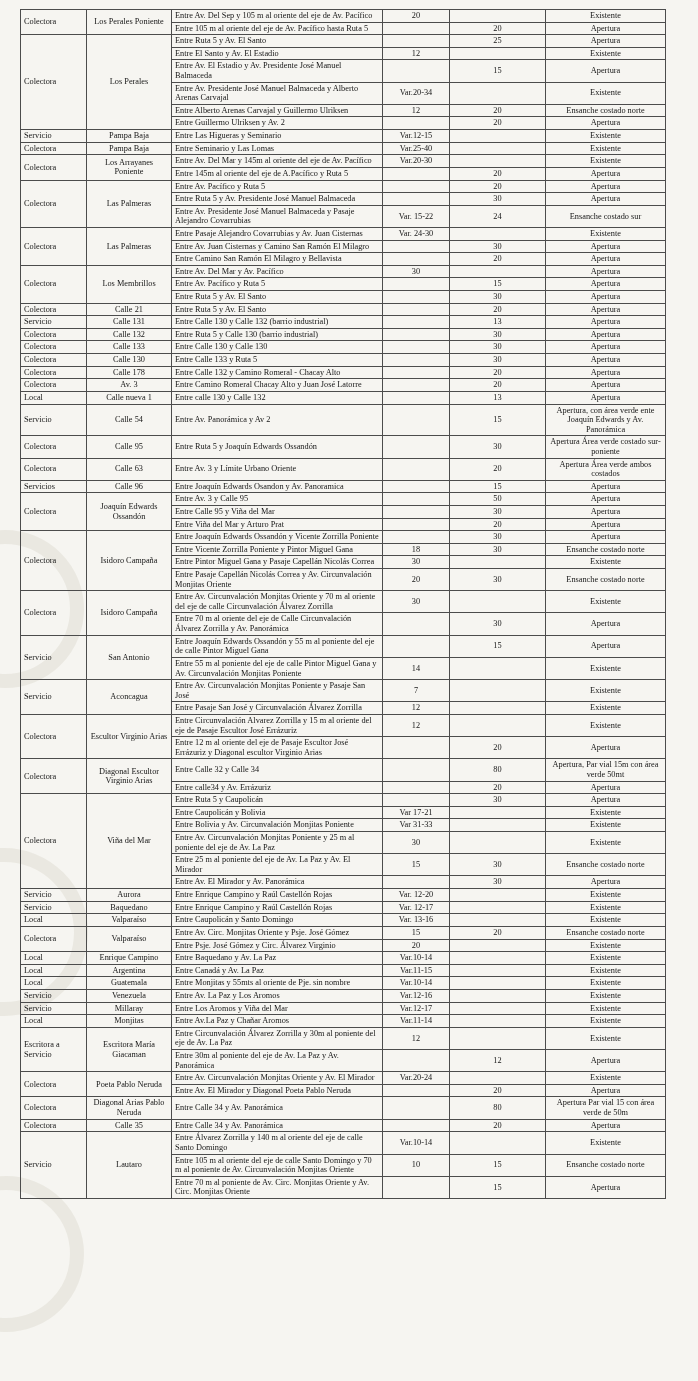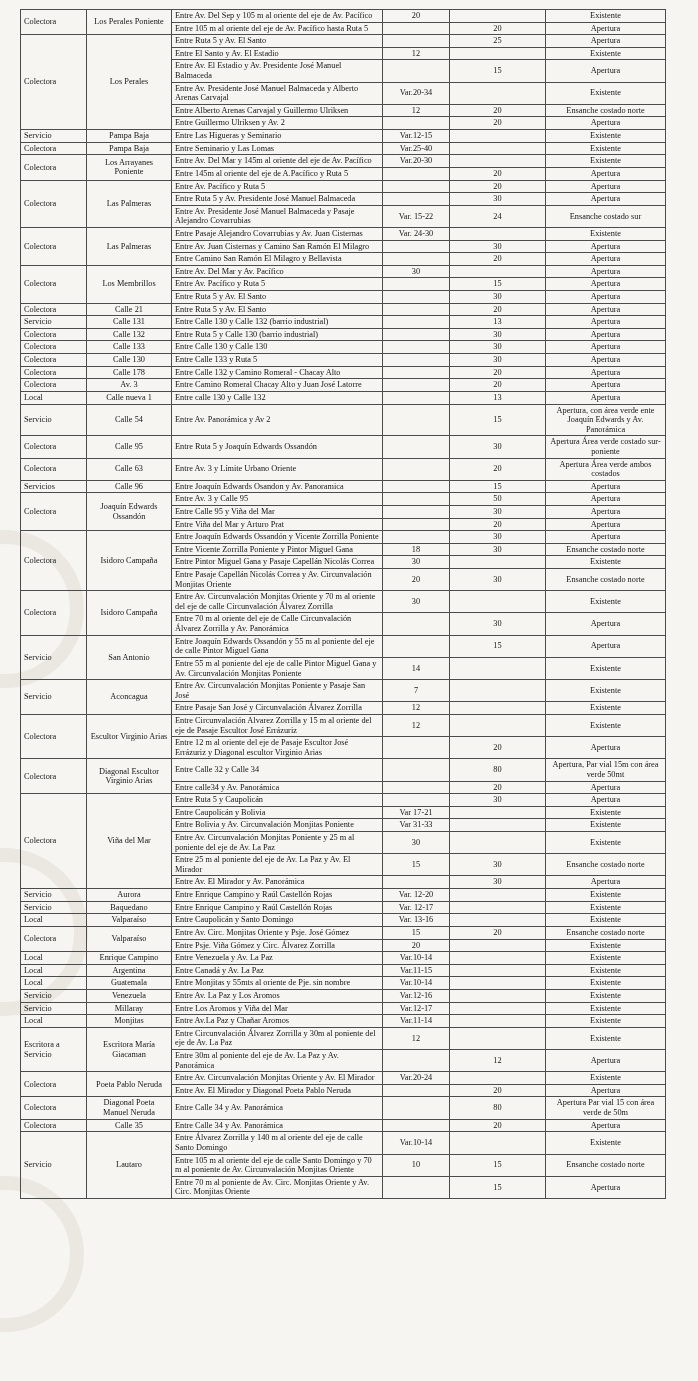--- a/index.html
+++ b/index.html
@@ -402,7 +402,7 @@
         <td class="status">Apertura, Par vial 15m con área verde 50mt</td>
       </tr>
       <tr>
-        <td class="seg">Entre calle34 y Av. Panorámica</td>
+        <td class="seg">Entre calle34 y Av. Errázuriz</td>
         <td class="num"></td>
         <td class="num">20</td>
         <td class="status">Apertura</td>

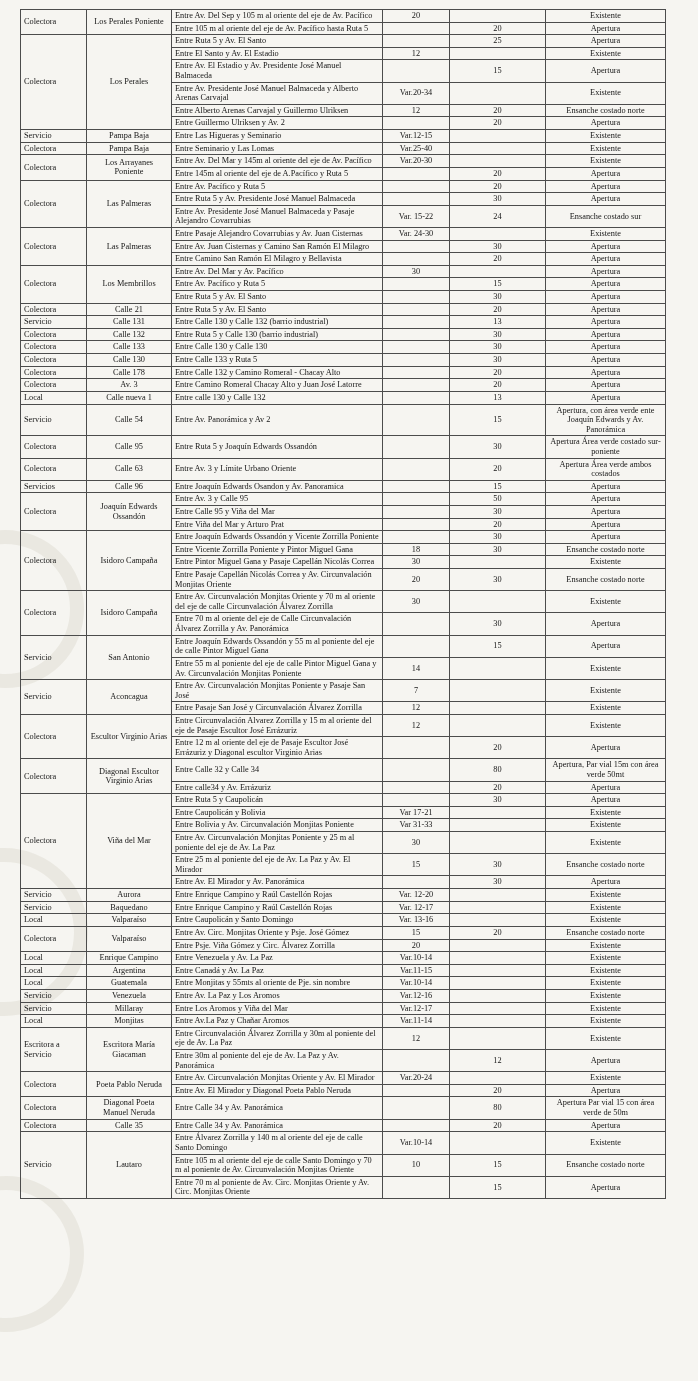--- a/index.html
+++ b/index.html
@@ -478,7 +478,7 @@
         <td class="status">Ensanche costado norte</td>
       </tr>
       <tr>
-        <td class="seg">Entre Psje. Viña Gómez y Circ. Álvarez Zorrilla</td>
+        <td class="seg">Entre Psje. José Gómez y Circ. Álvarez Virginio</td>
         <td class="num">20</td>
         <td class="num"></td>
         <td class="status">Existente</td>

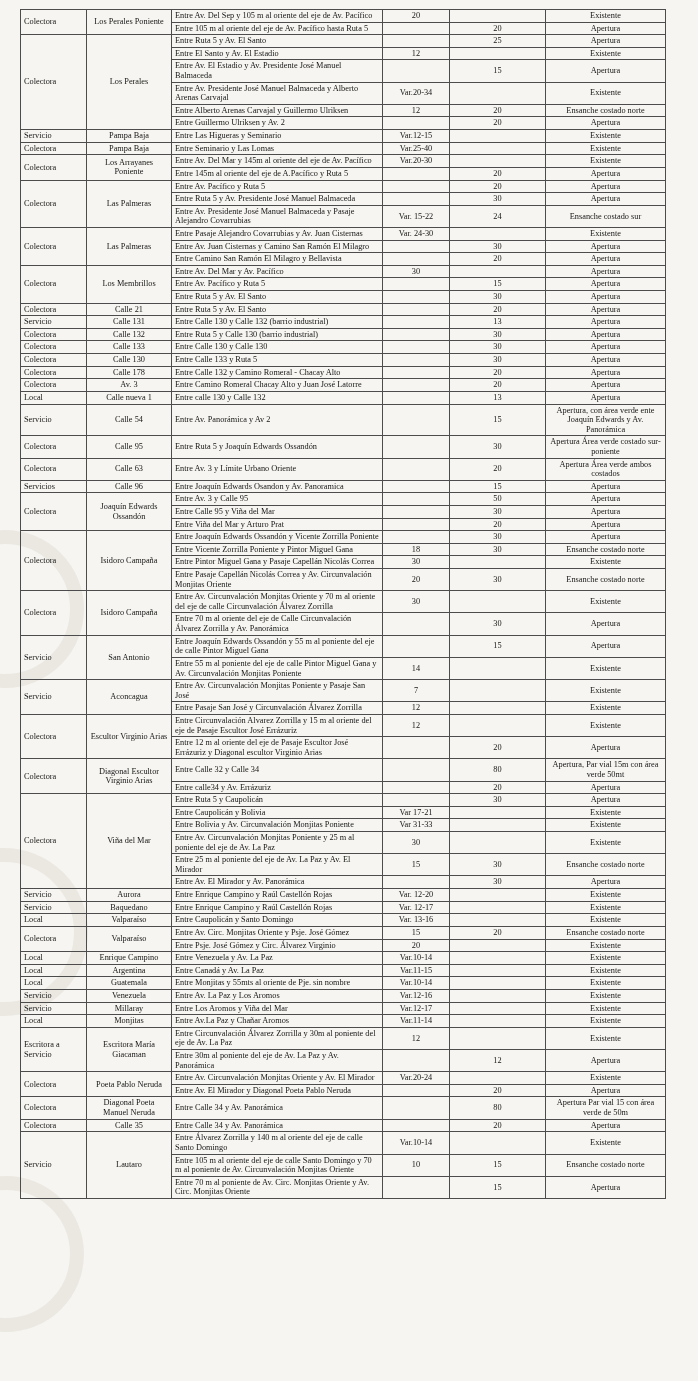--- a/index.html
+++ b/index.html
@@ -486,7 +486,7 @@
       <tr>
         <td class="cat">Local</td>
         <td class="name">Enrique Campino</td>
-        <td class="seg">Entre Venezuela y Av. La Paz</td>
+        <td class="seg">Entre Baquedano y Av. La Paz</td>
         <td class="num">Var.10-14</td>
         <td class="num"></td>
         <td class="status">Existente</td>

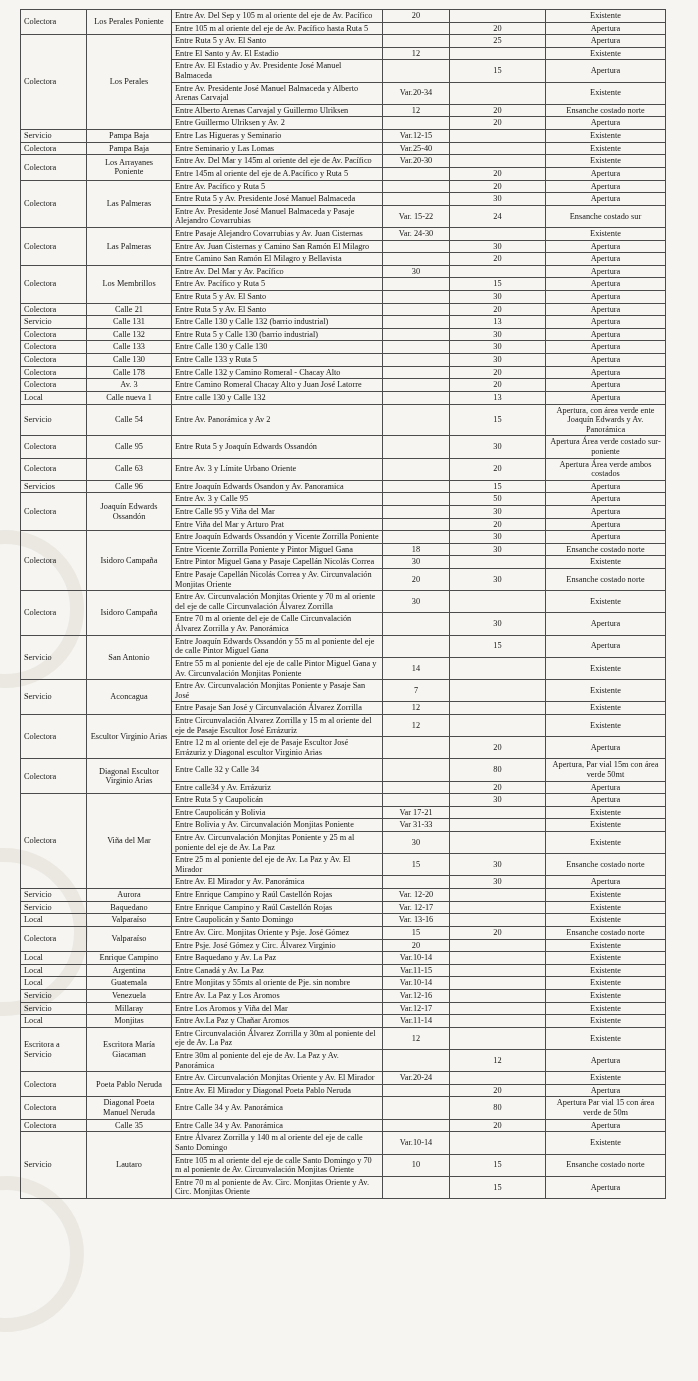--- a/index.html
+++ b/index.html
@@ -561,7 +561,7 @@
       </tr>
       <tr>
         <td class="cat">Colectora</td>
-        <td class="name">Diagonal Poeta Manuel Neruda</td>
+        <td class="name">Diagonal Arias Pablo Neruda</td>
         <td class="seg">Entre Calle 34 y Av. Panorámica</td>
         <td class="num"></td>
         <td class="num">80</td>

